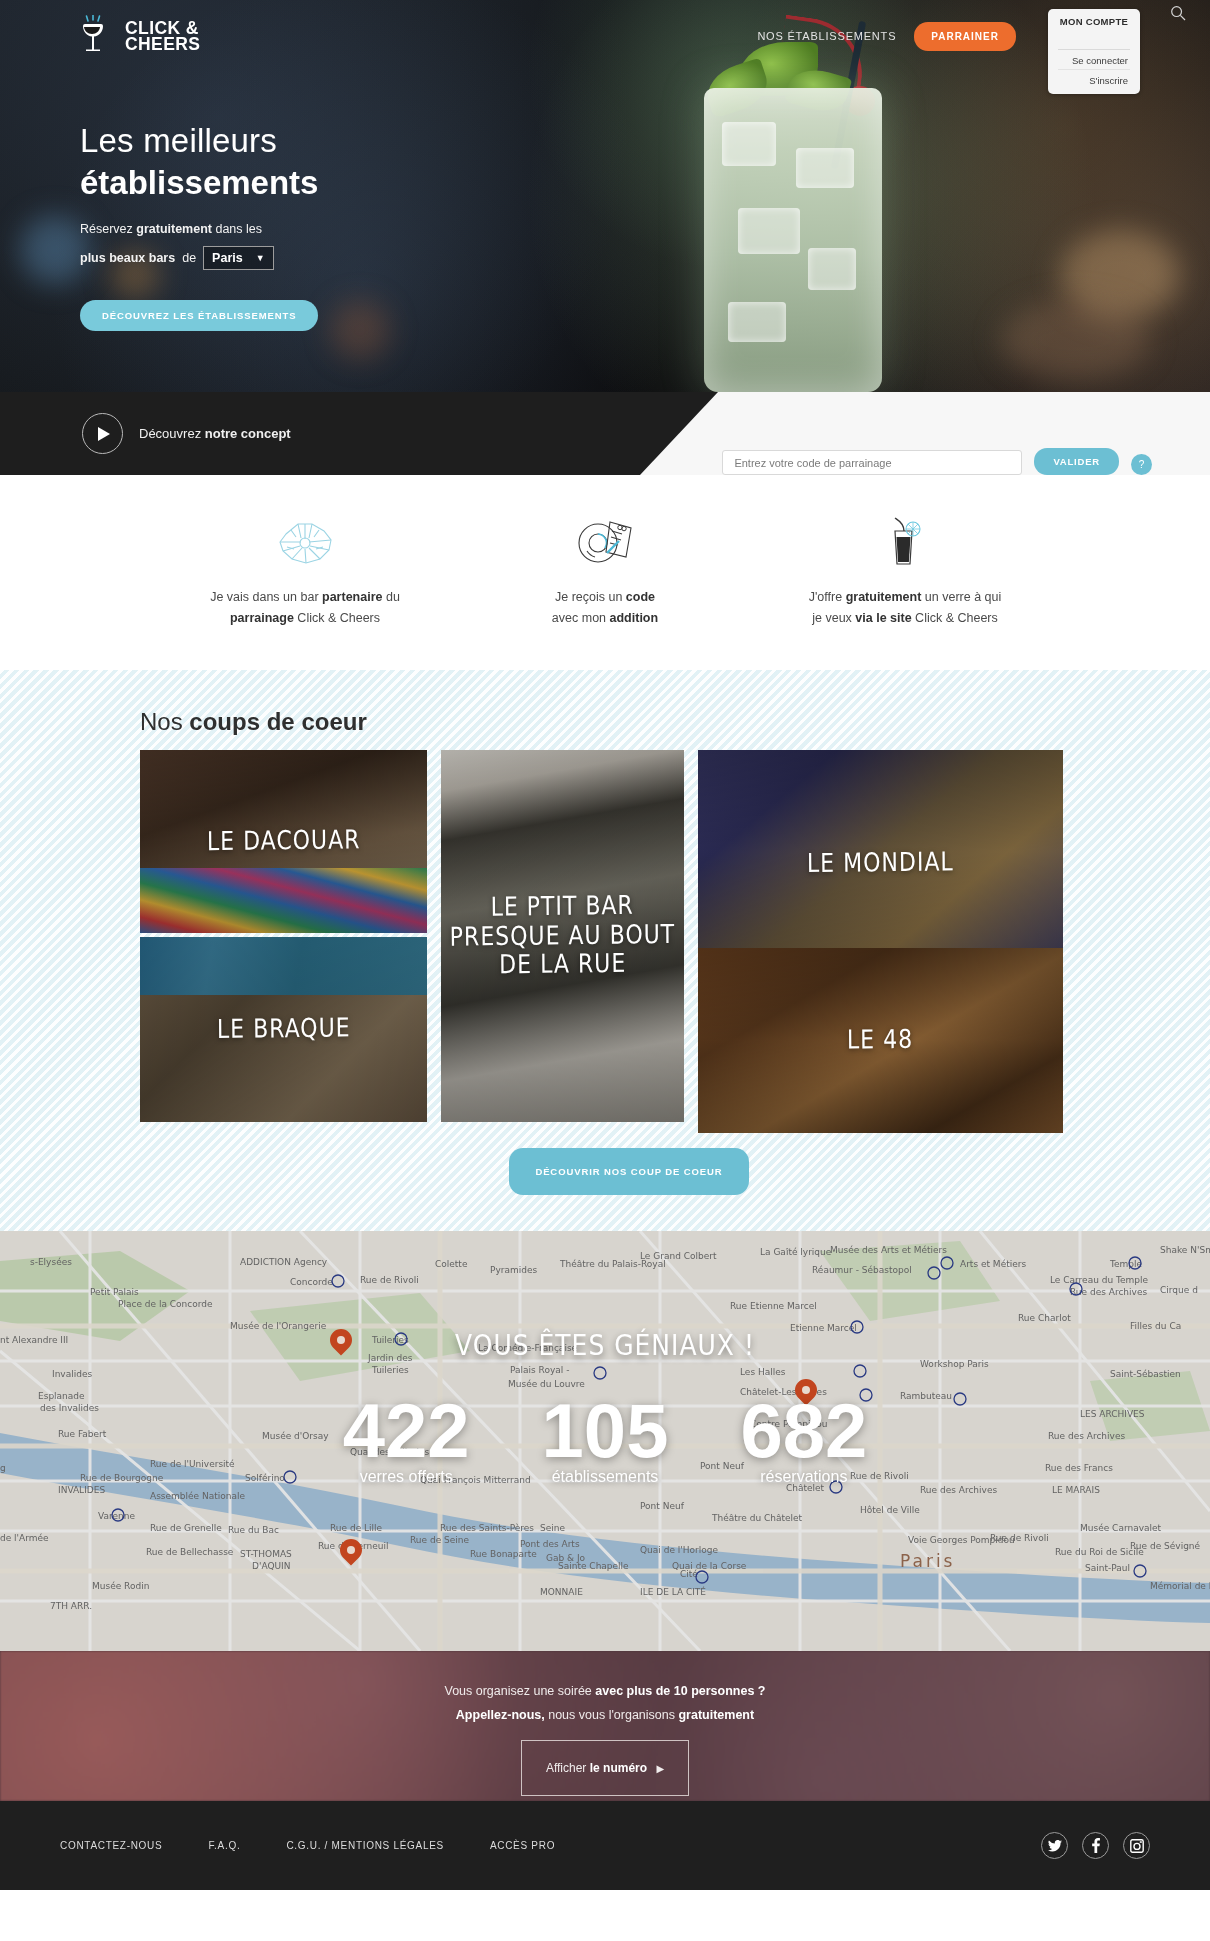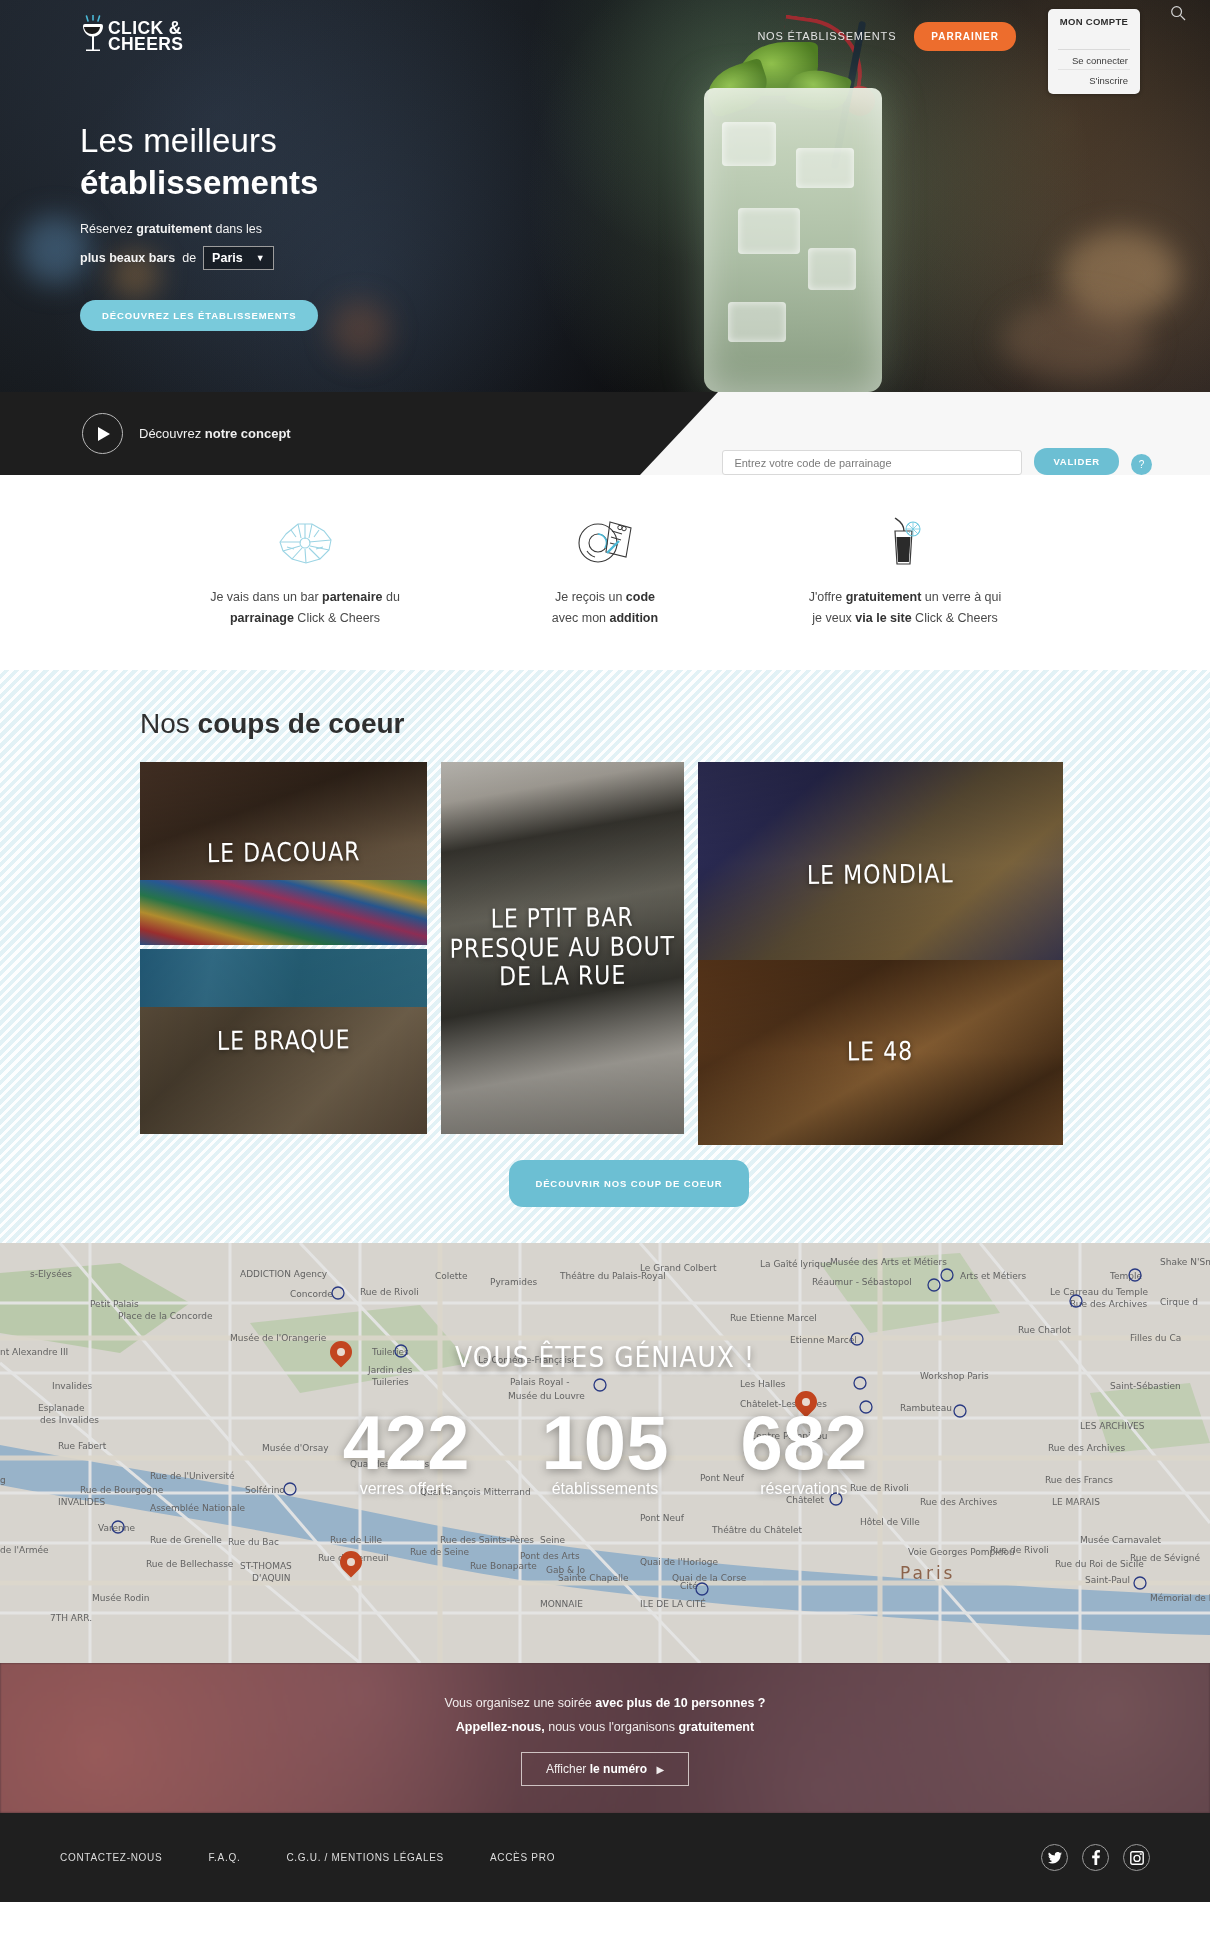--- a/index.html
+++ b/index.html
@@ -92,7 +92,7 @@
     padding: 0 22px 0 78px;
     z-index: 6;
   }
-  .logo { display: flex; align-items: center; gap: 0; justify-content: space-between; }
+  .logo { display: flex; align-items: center; gap: 17px; justify-content: space-between; }
   .logo-glyph { position: relative; width: 30px; height: 42px; }
   .logo-text {
     color: #fff; font-weight: 700; font-size: 17.5px; line-height: 16px;

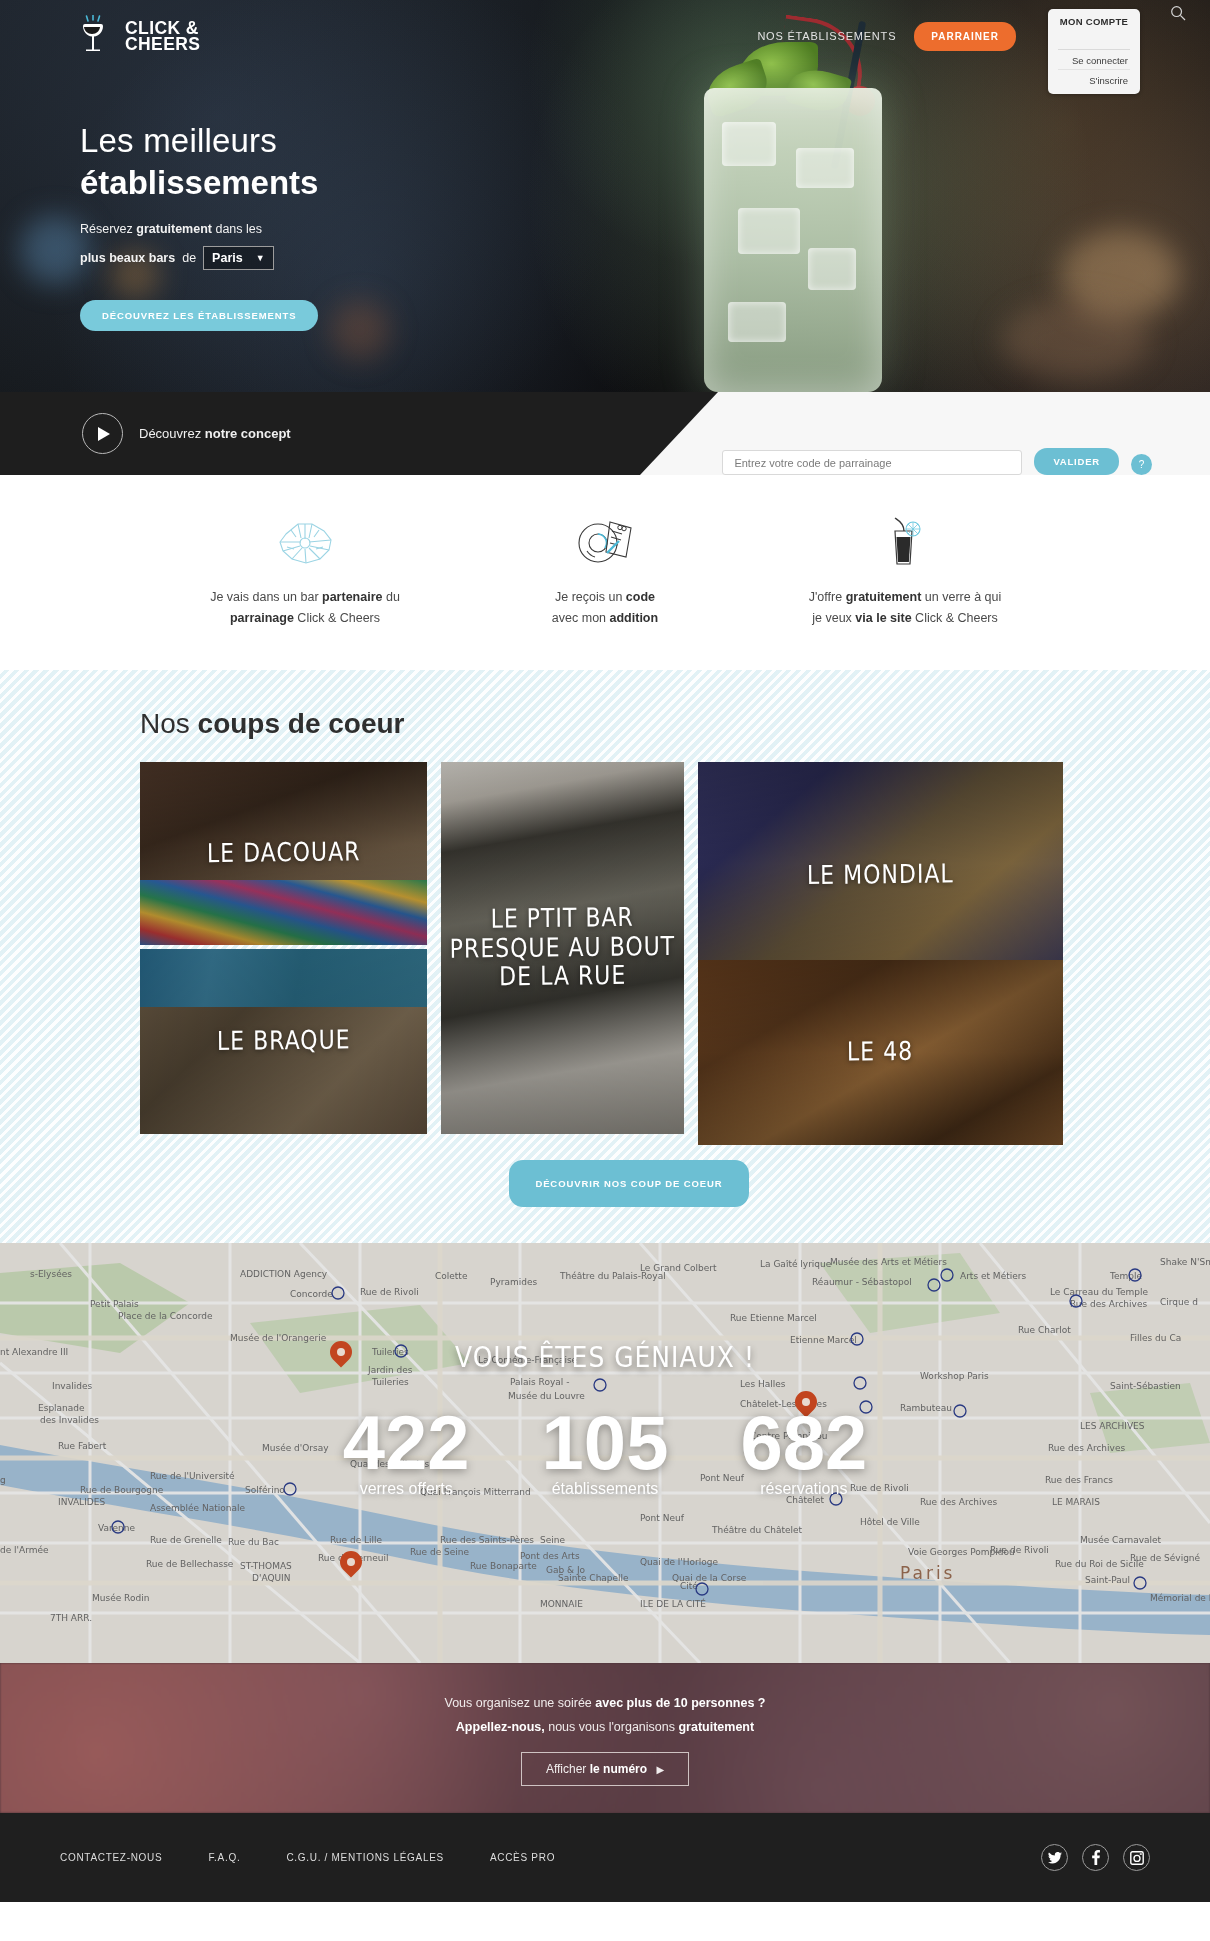--- a/index.html
+++ b/index.html
@@ -236,7 +236,7 @@
       rgba(219,238,243,0.7) 3px, rgba(219,238,243,0.7) 7px);
   }
   .coeur-title {
-    width: 930px; margin: 0 auto 22px; font-size: 28px; color: #2f2f2f;
+    width: 930px; margin: 0 auto 14px; font-size: 24px; color: #2f2f2f;
   }
   .coeur-title .lt { font-weight: 300; }
   .coeur-title .bd { font-weight: 700; }

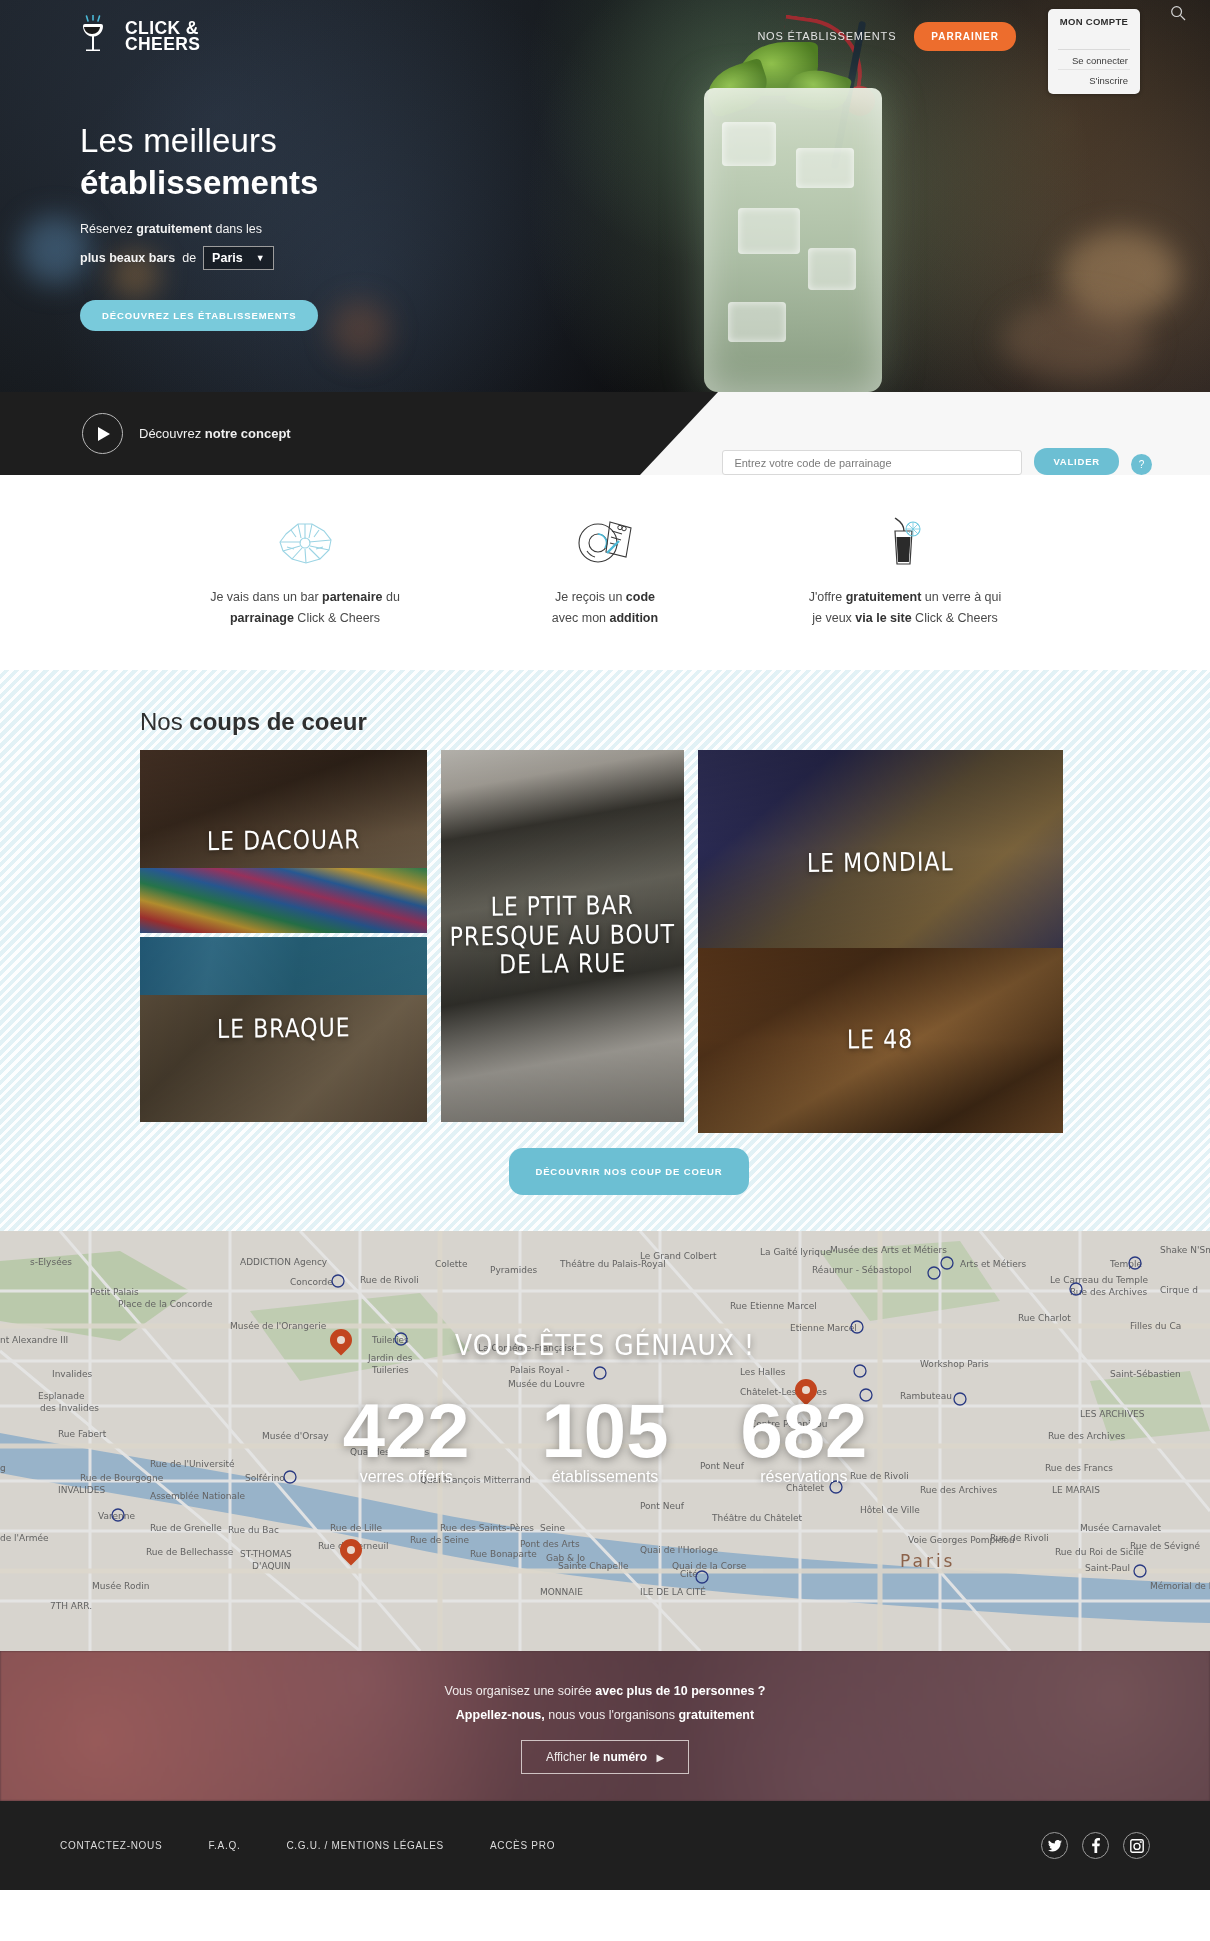--- a/index.html
+++ b/index.html
@@ -336,7 +336,7 @@
   .cta-l1 b, .cta-l2 b { font-weight: 700; color: #fff; }
   .btn-number {
     margin-top: 18px; background: transparent; color: #f1eded;
-    border: 1px solid #cfc3c3; padding: 9px 24px; font-size: 12px;
+    border: 1px solid #cfc3c3; padding: 20px 24px; font-size: 12px;
     cursor: pointer; font-family: "Liberation Sans", sans-serif;
   }
   .btn-number b { font-weight: 700; color: #fff; }

